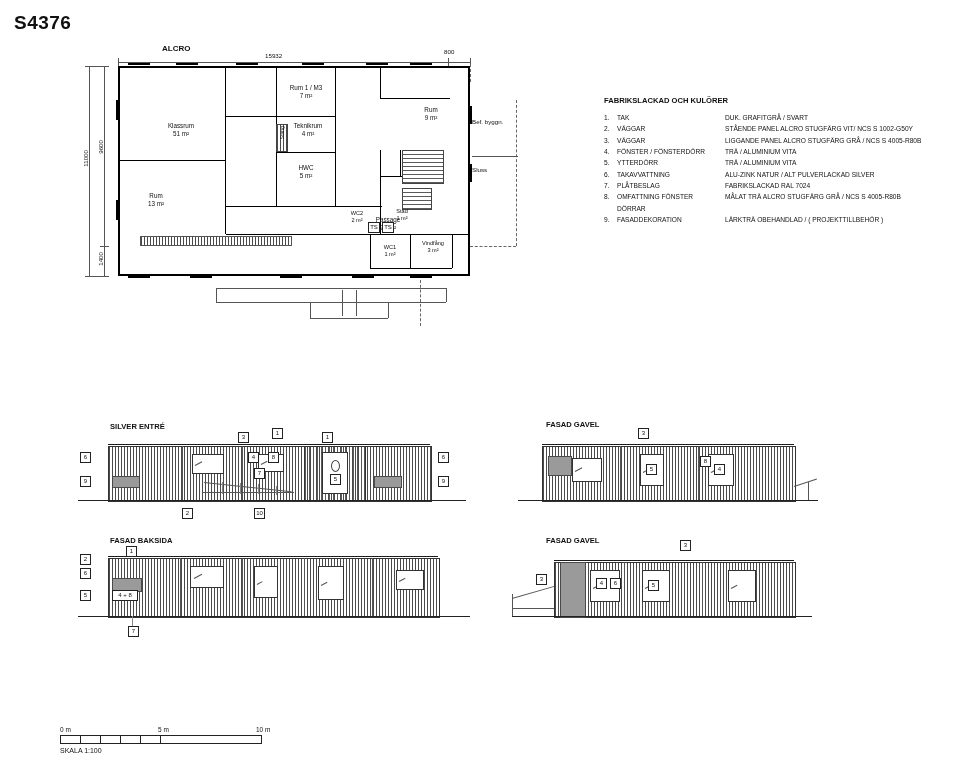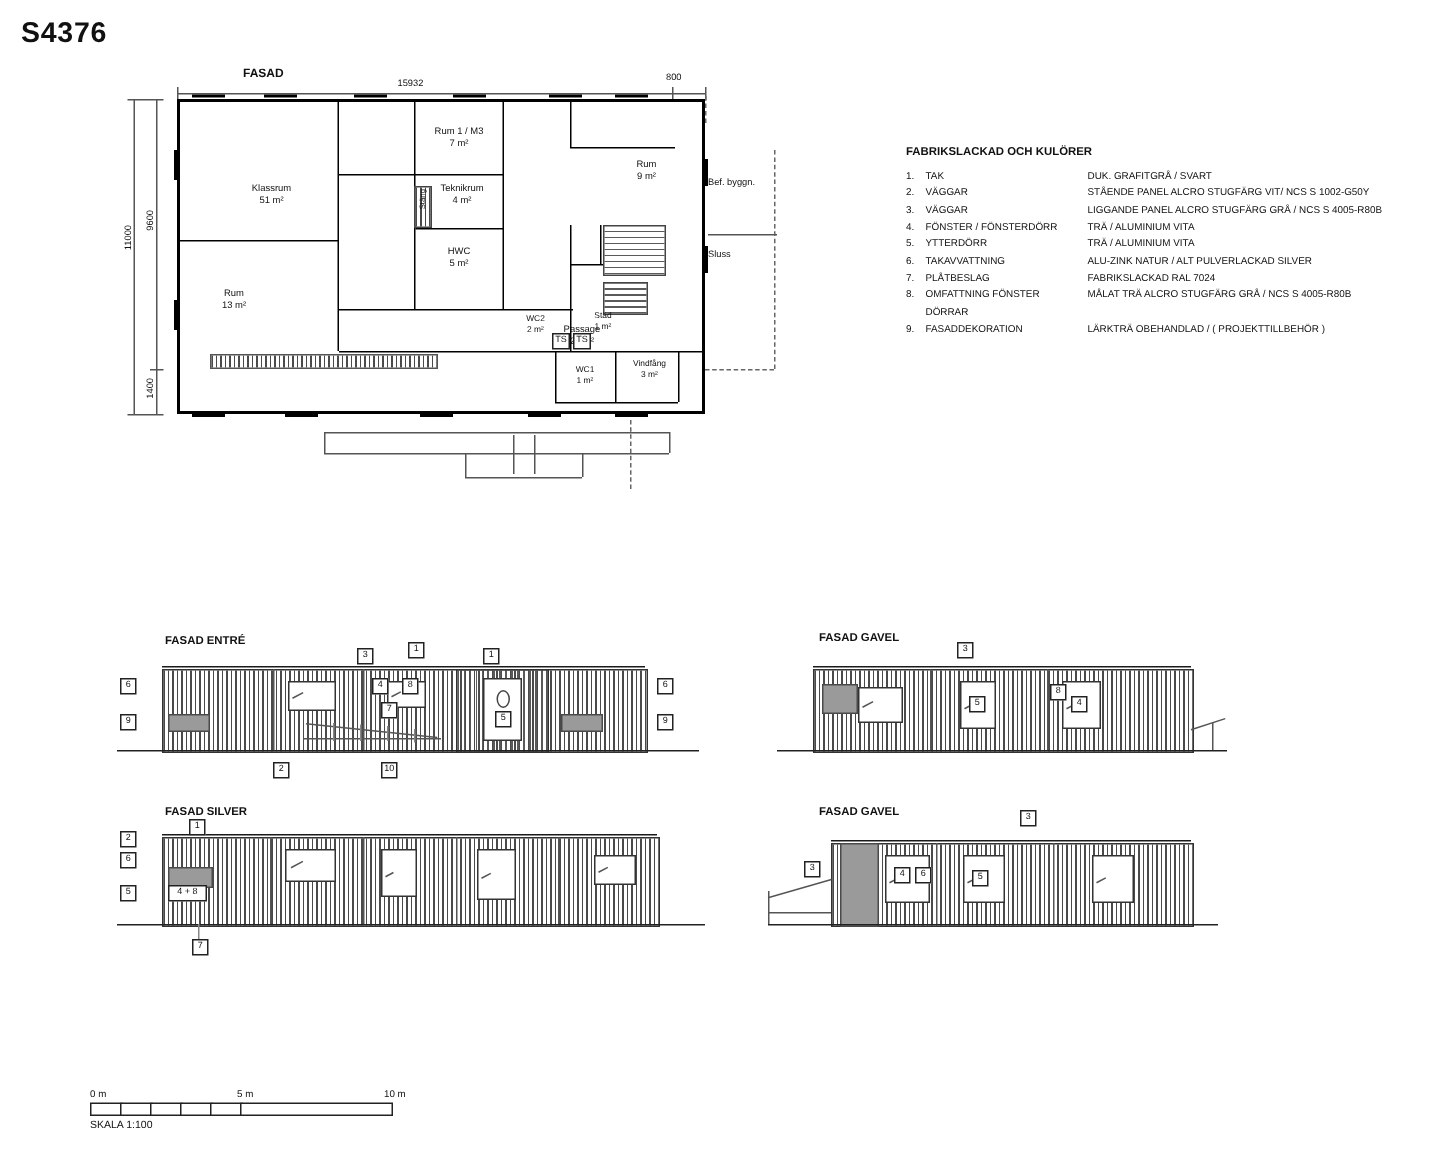--- a/index.html
+++ b/index.html
@@ -77,7 +77,7 @@
 <div id="sheet-id" class="abs">S4376</div>
 
 <div id="plan" class="abs">
-  <div class="title">FASAD</div>
+  <div class="title">ALCRO</div>
 
   <div class="ln lnh thin" style="left:38px;top:22px;width:330px;"></div>
   <div class="ln lnv thin" style="left:38px;top:18px;height:9px;"></div>

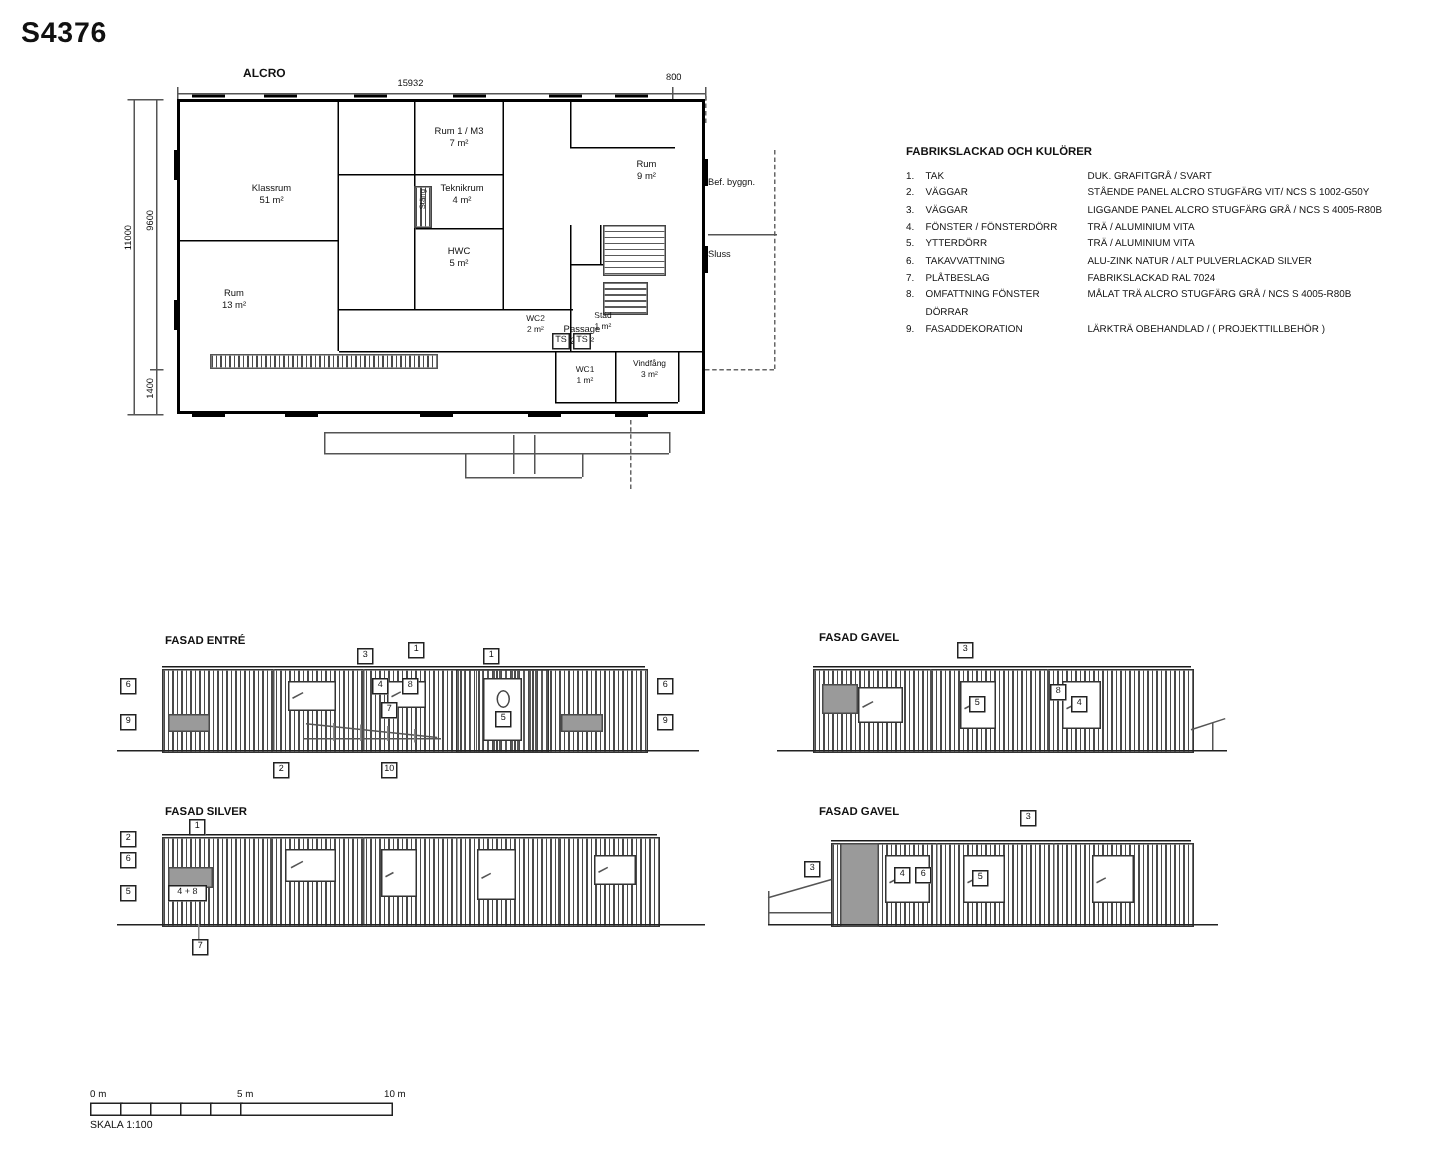--- a/index.html
+++ b/index.html
@@ -267,7 +267,7 @@
 </div>
 
 <div class="abs" style="left:72px;top:420px;width:420px;height:110px;">
-  <div class="elev-title" style="left:38px;top:2px;">FASAD ENTRÉ</div>
+  <div class="elev-title" style="left:38px;top:2px;">SILVER ENTRÉ</div>
 
   <div class="ln lnh" style="left:36px;top:24px;width:322px;height:1px;"></div>
 

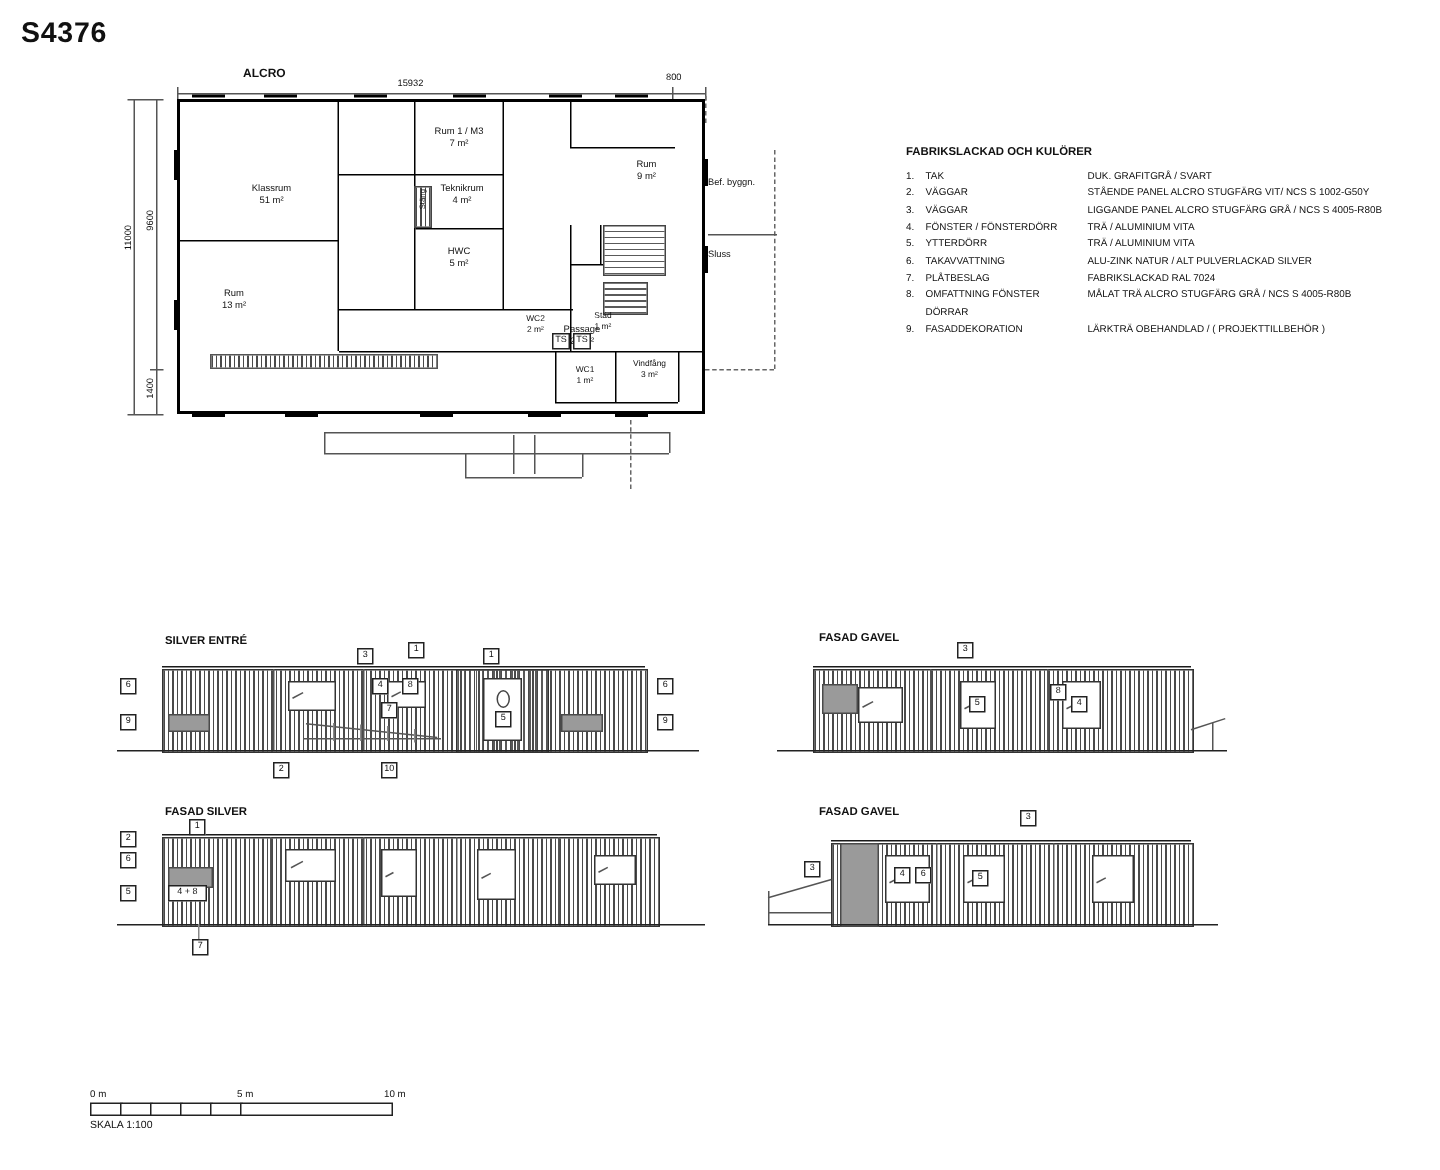--- a/index.html
+++ b/index.html
@@ -332,7 +332,7 @@
 </div>
 
 <div class="abs" style="left:72px;top:532px;width:420px;height:112px;">
-  <div class="elev-title" style="left:38px;top:4px;">FASAD SILVER</div>
+  <div class="elev-title" style="left:38px;top:4px;">FASAD BAKSIDA</div>
   <div class="ln lnh" style="left:36px;top:24px;width:330px;height:1px;"></div>
   <div class="facade hatch-v" style="left:36px;top:26px;width:330px;height:58px;"></div>
   <div class="ln lnv thin" style="left:108px;top:26px;height:58px;"></div>

